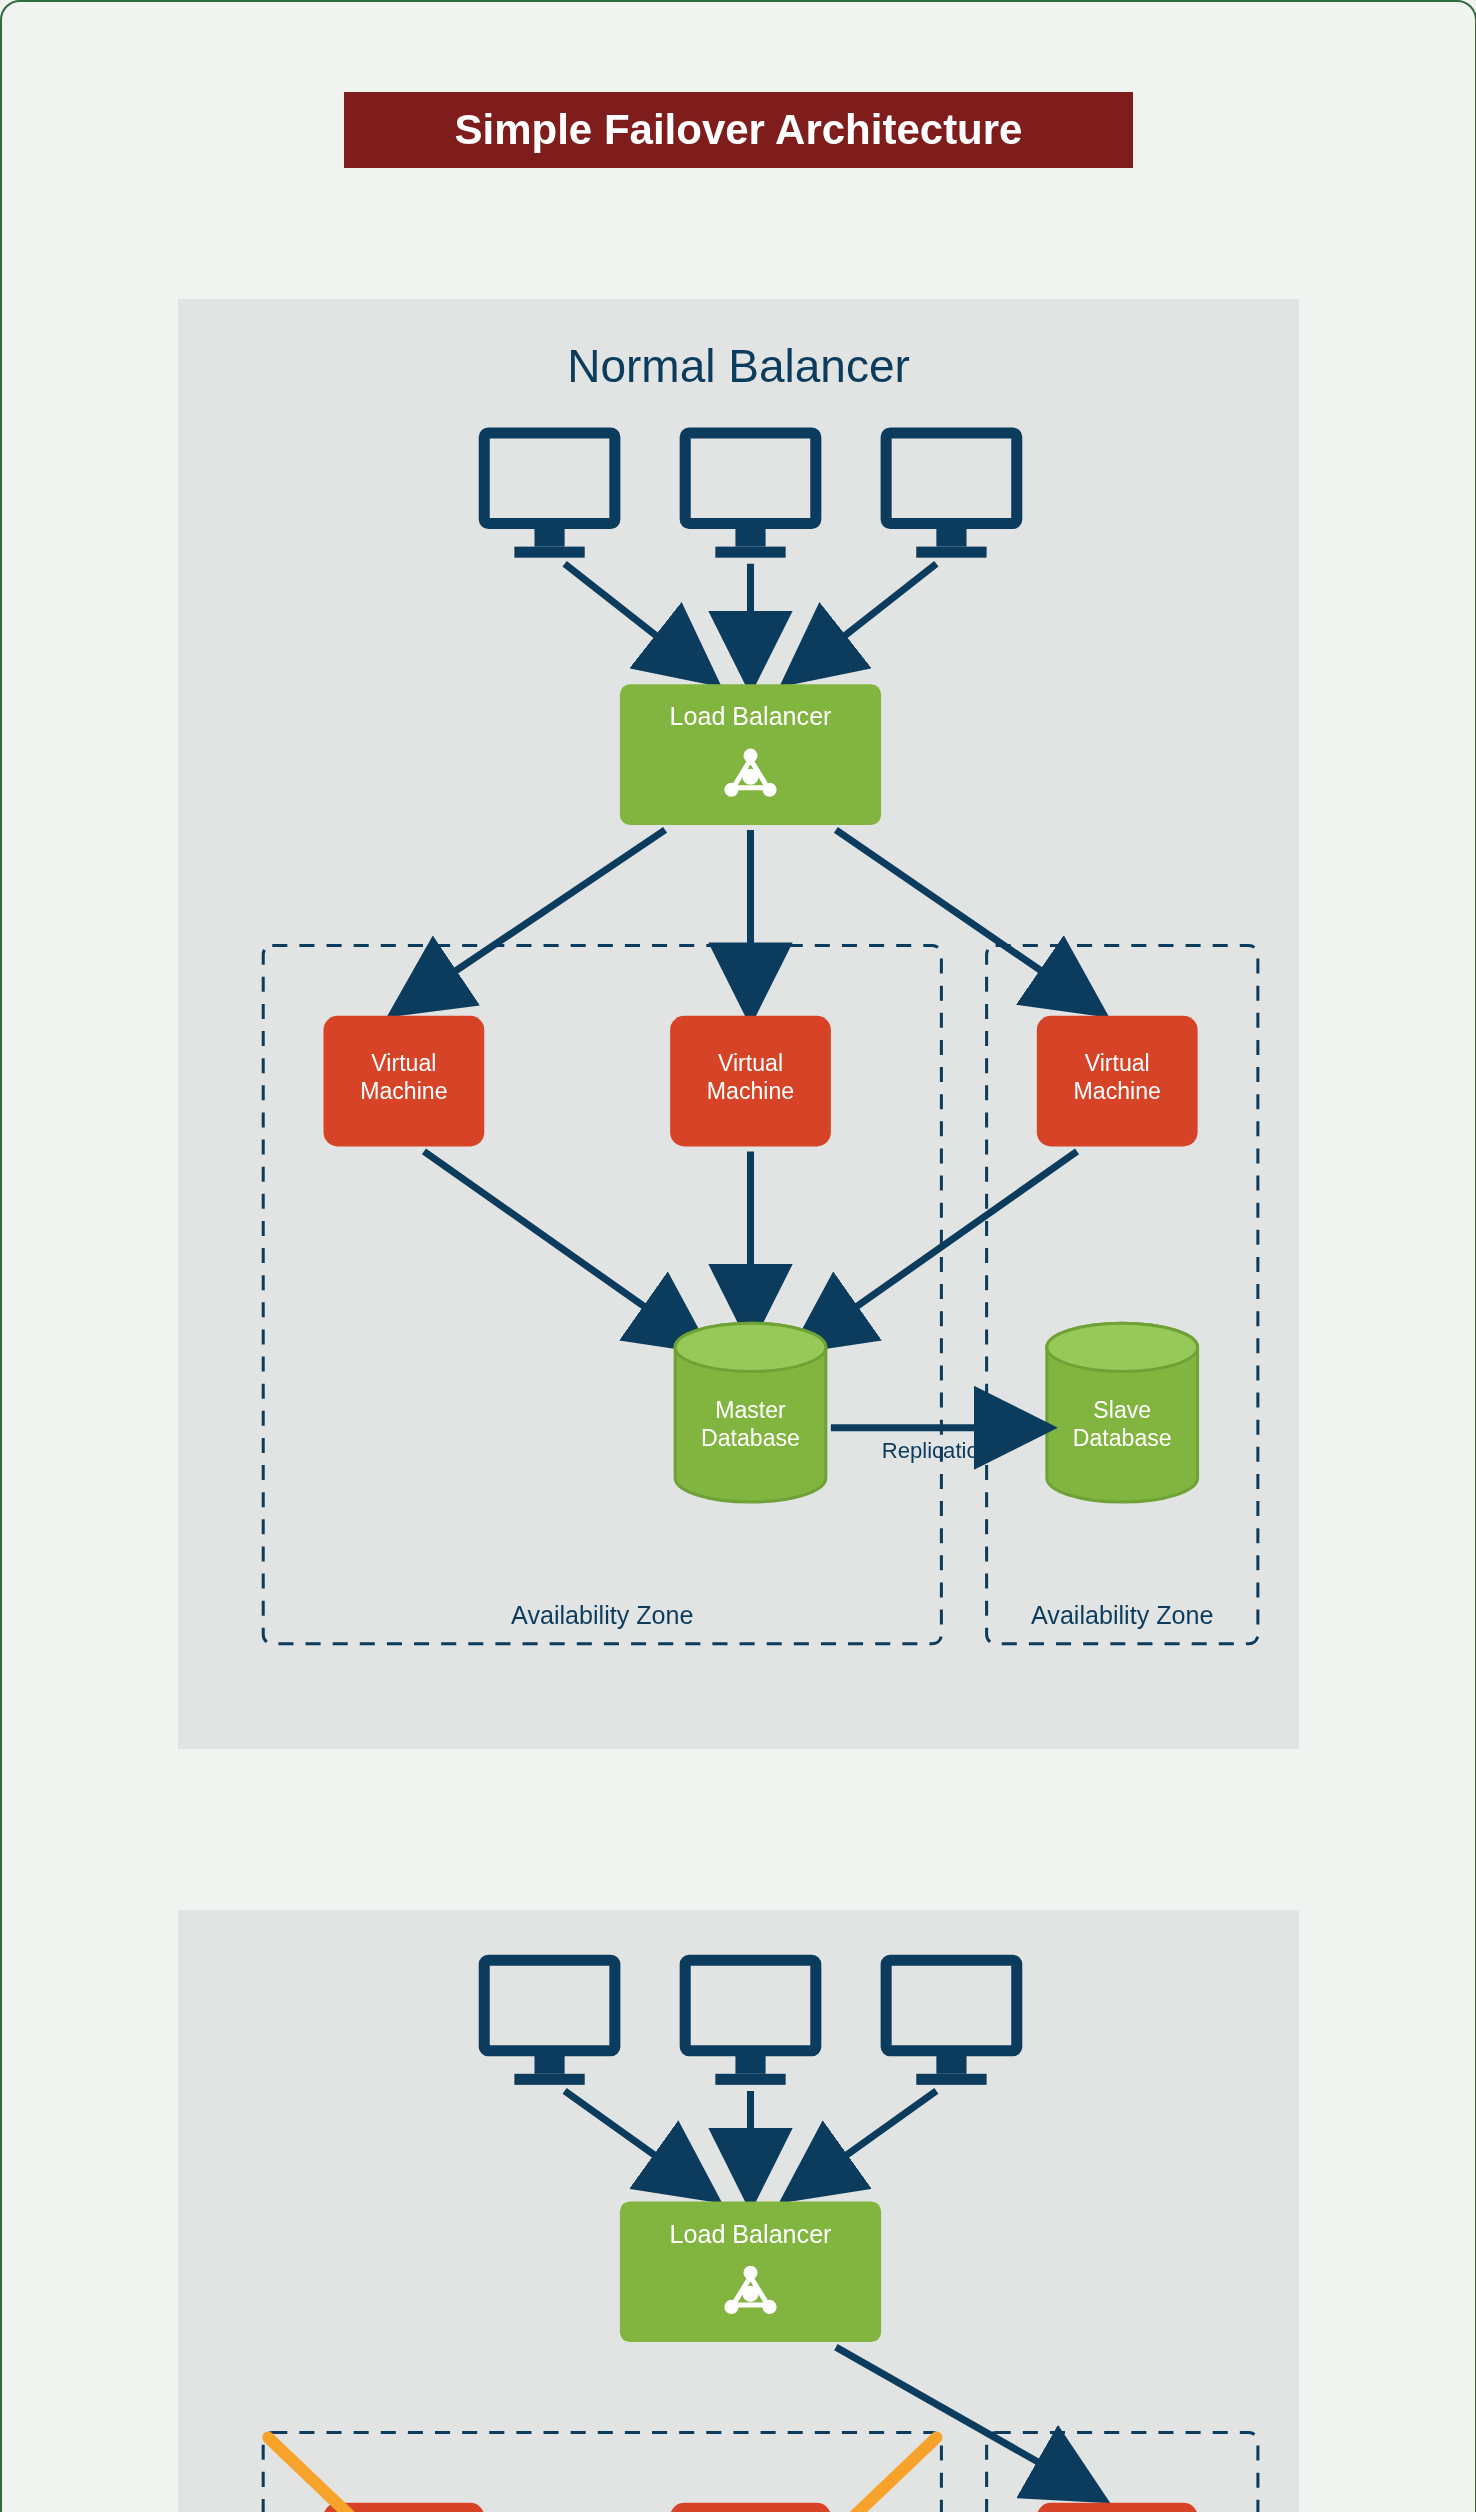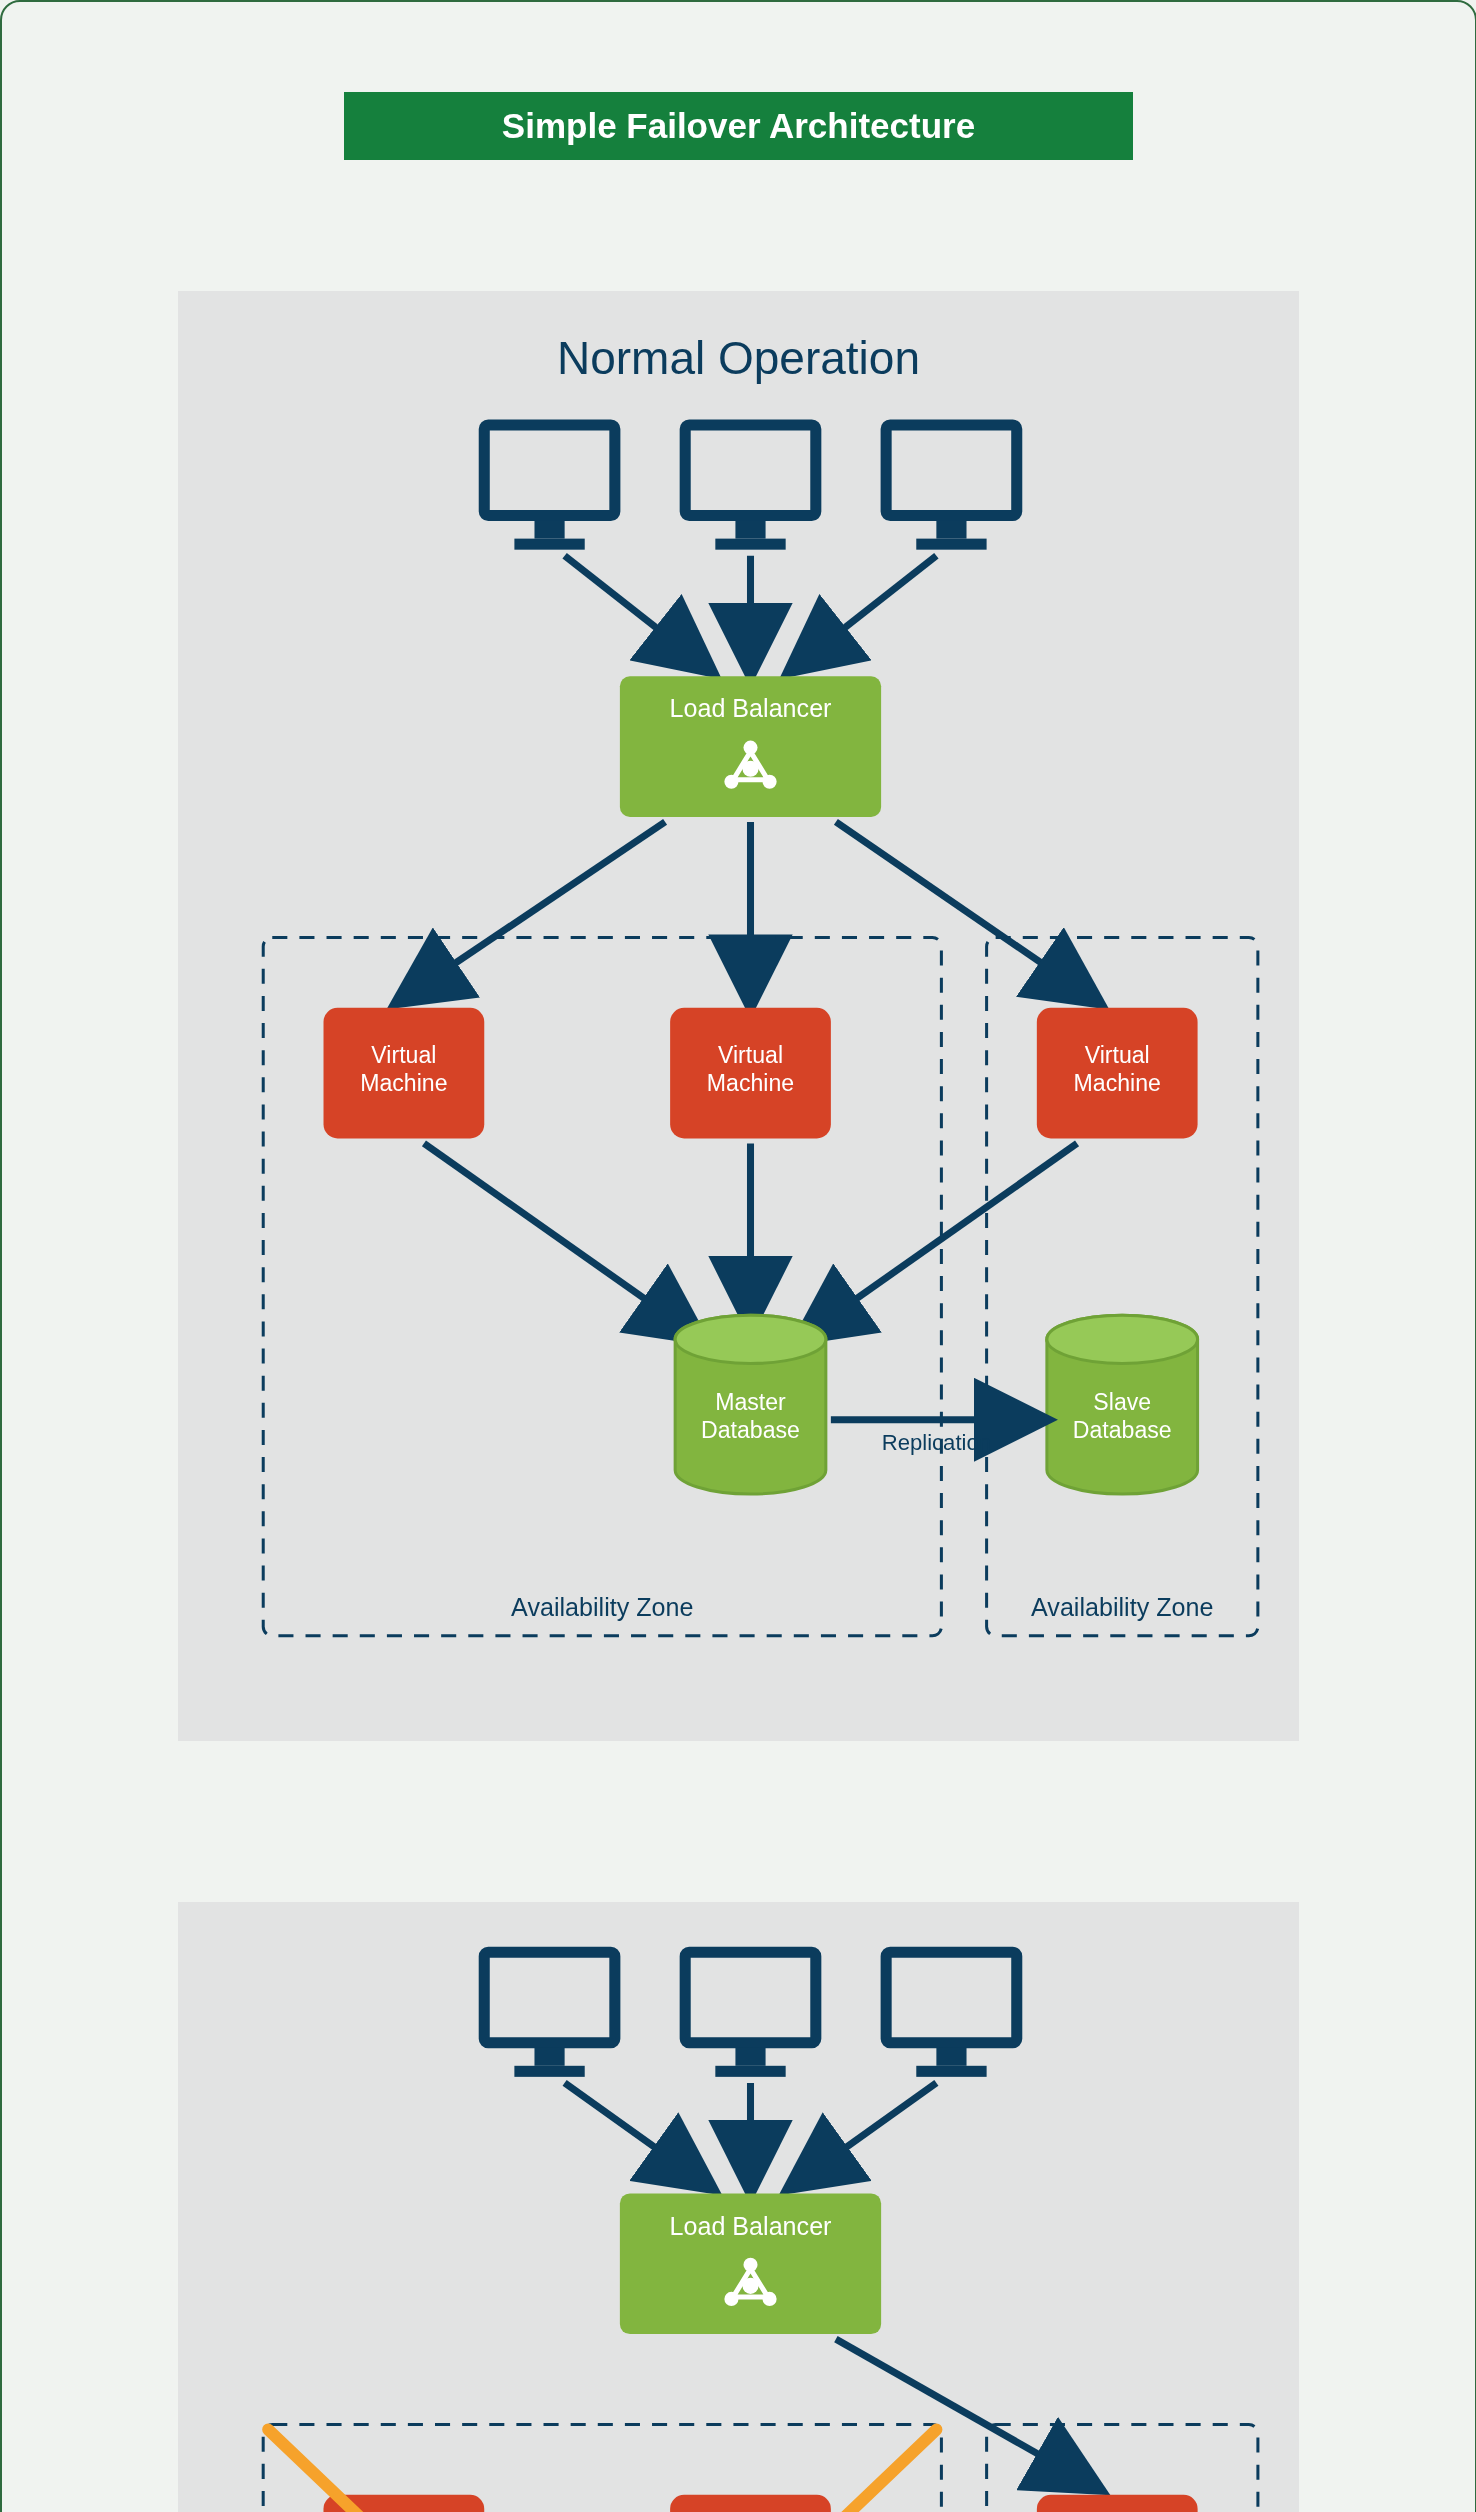--- a/index.html
+++ b/index.html
@@ -19,9 +19,9 @@
     padding: 90px 176px 100px 176px;
   }
   .title-band {
-    background: #15803d;
+    background: #7f1d1d;
     color: #fff;
-    font-size: 35px;
+    font-size: 42px;
     font-weight: bold;
     text-align: center;
     padding: 14px 43px;

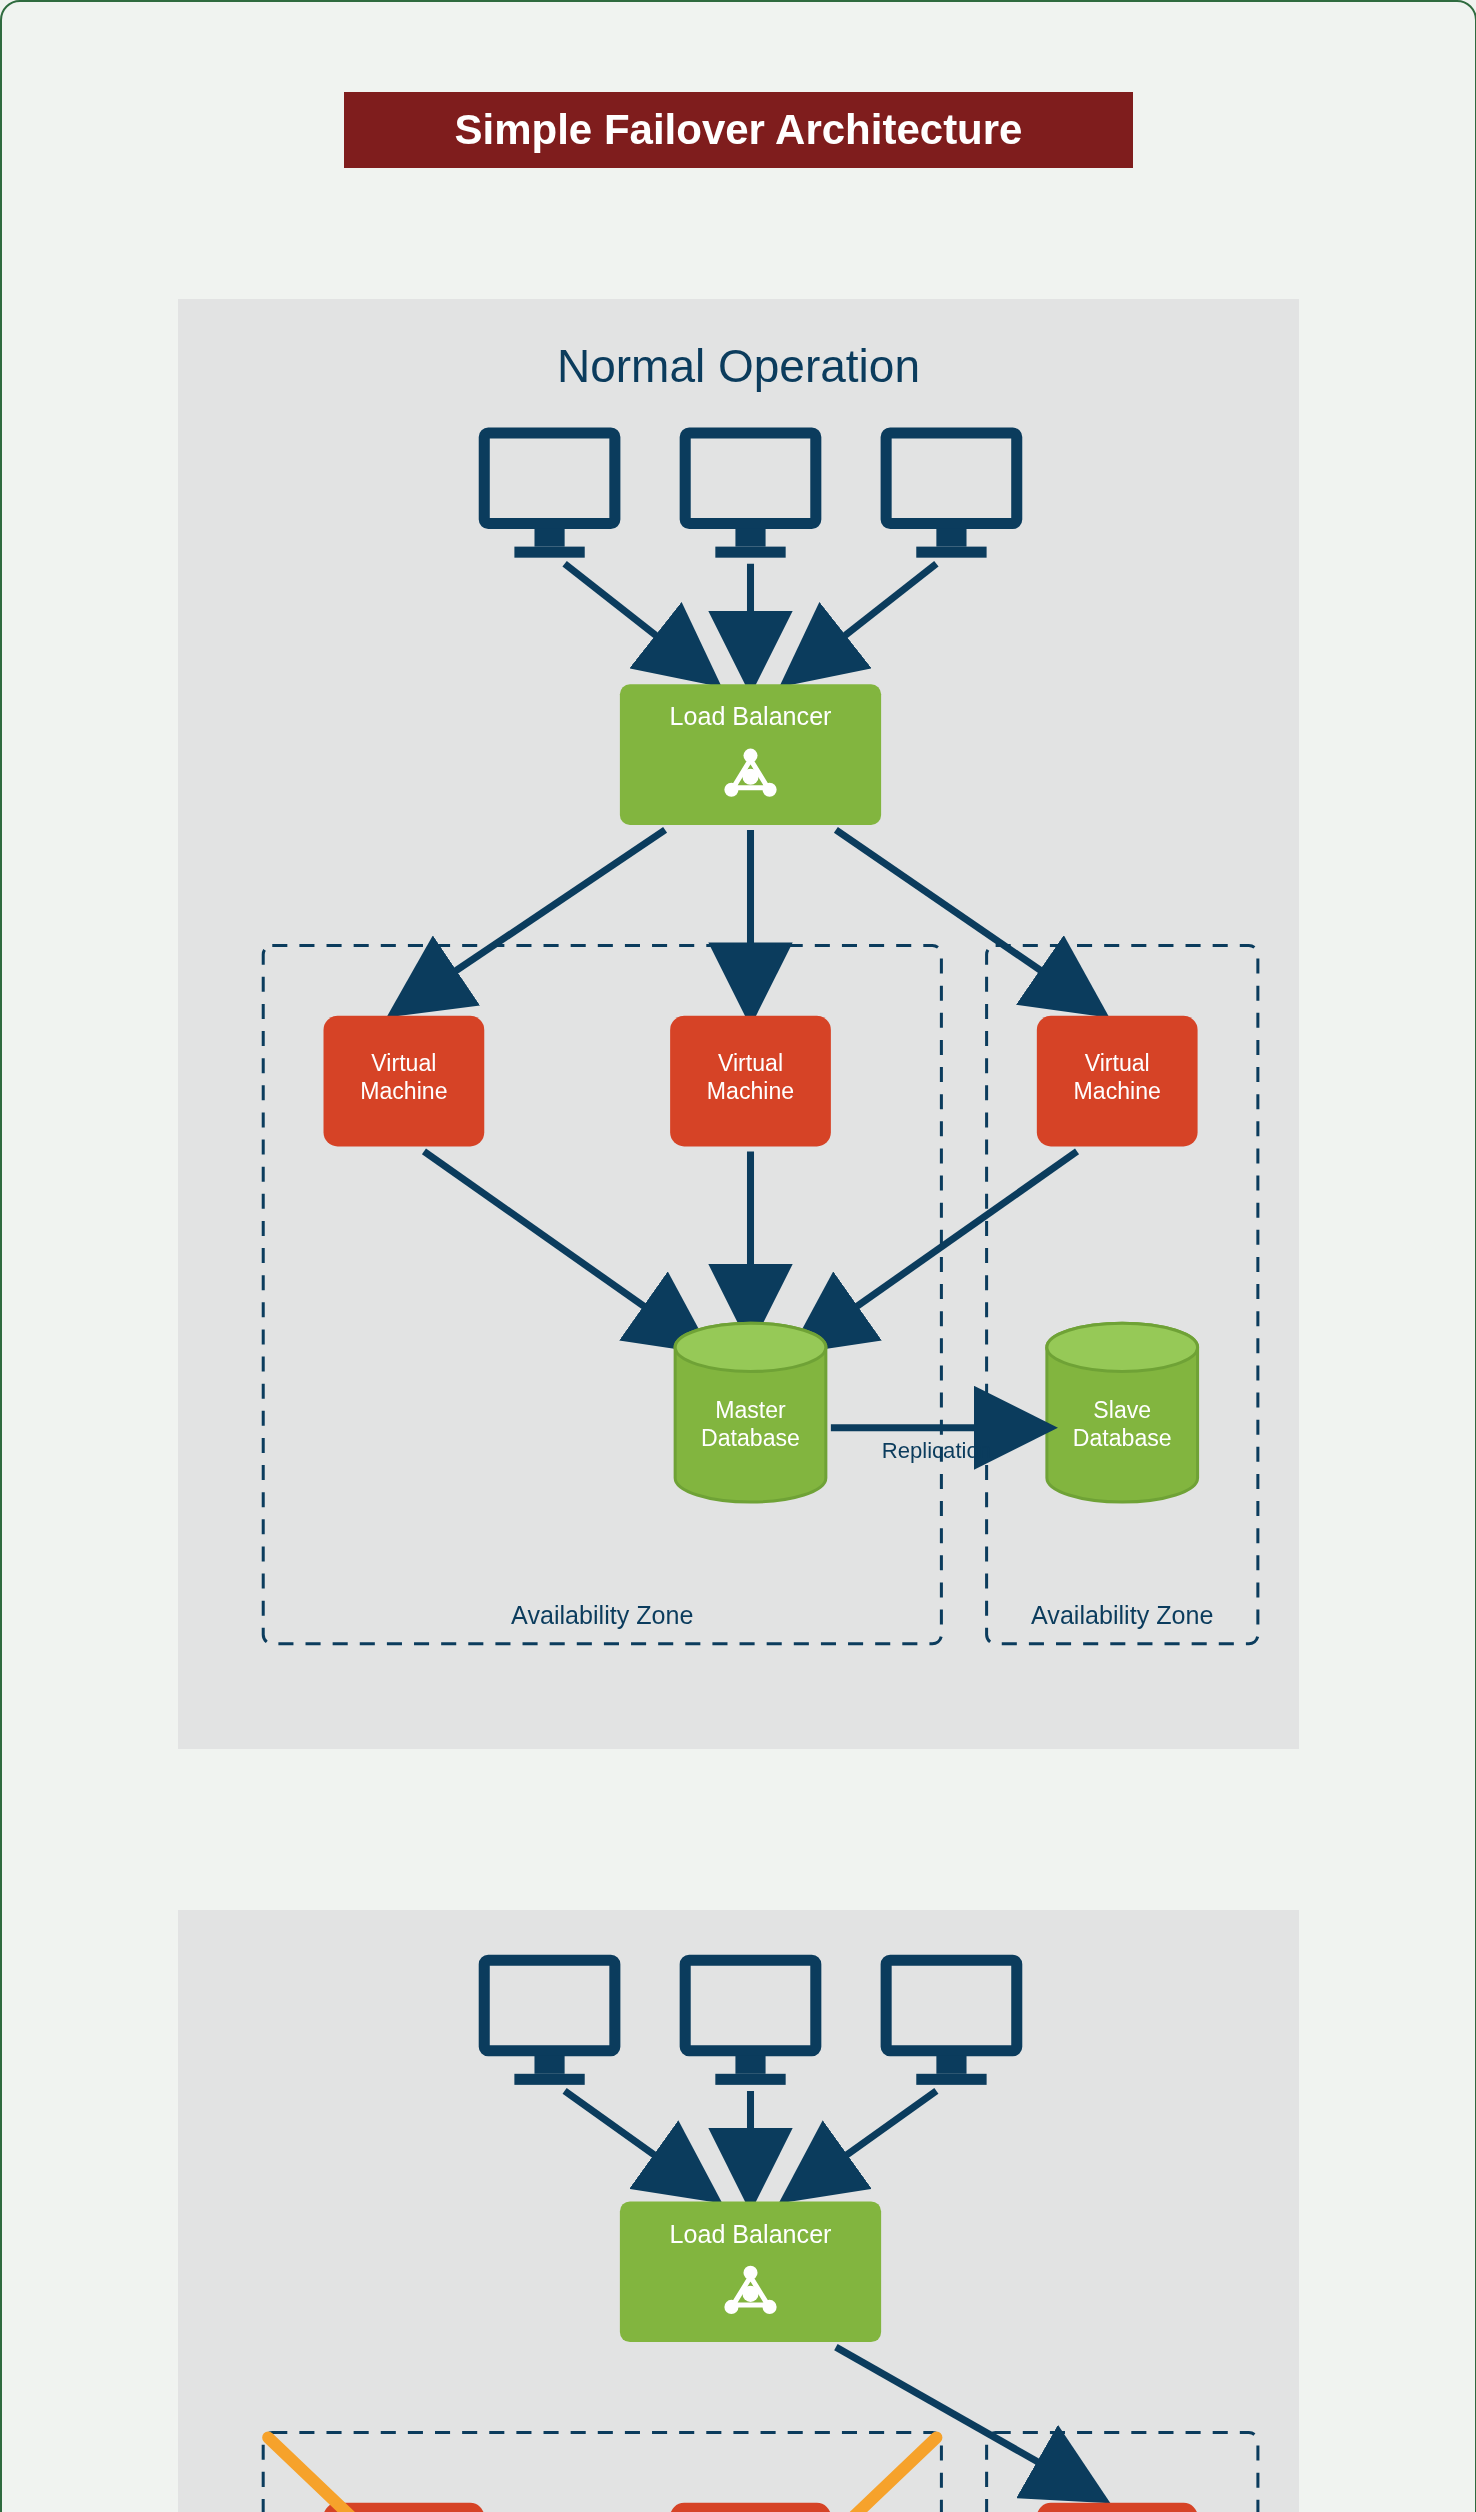--- a/index.html
+++ b/index.html
@@ -65,7 +65,7 @@
   <div class="title-band">Simple Failover Architecture</div>
 
   <div class="panel">
-    <h2 class="panel-title">Normal Operation</h2>
+    <h2 class="panel-title">Normal Balancer</h2>
 
     <svg class="diagram-svg" width="1055" height="1286" viewBox="0 0 2100 2560">
       <defs>

